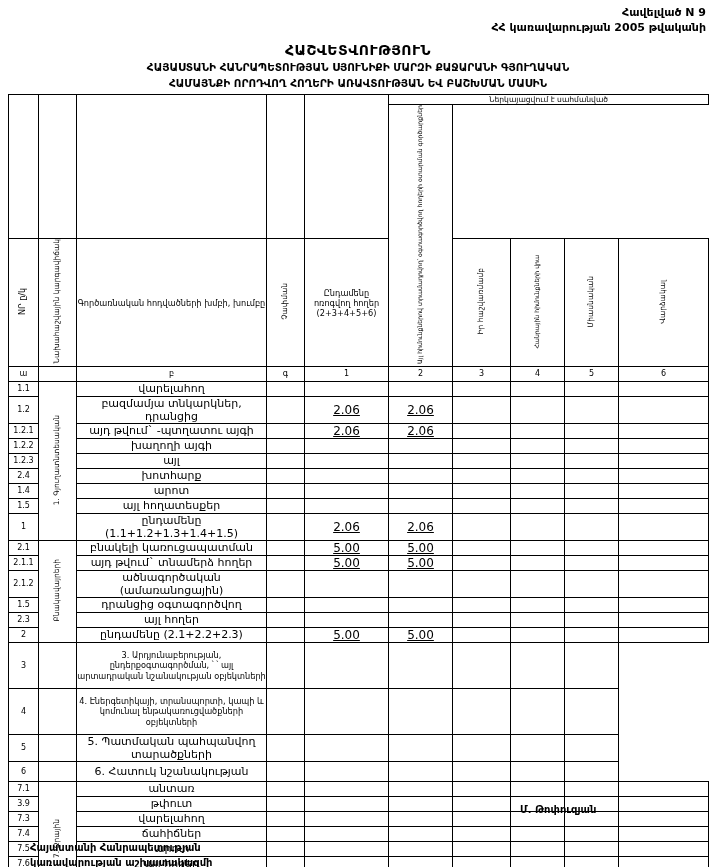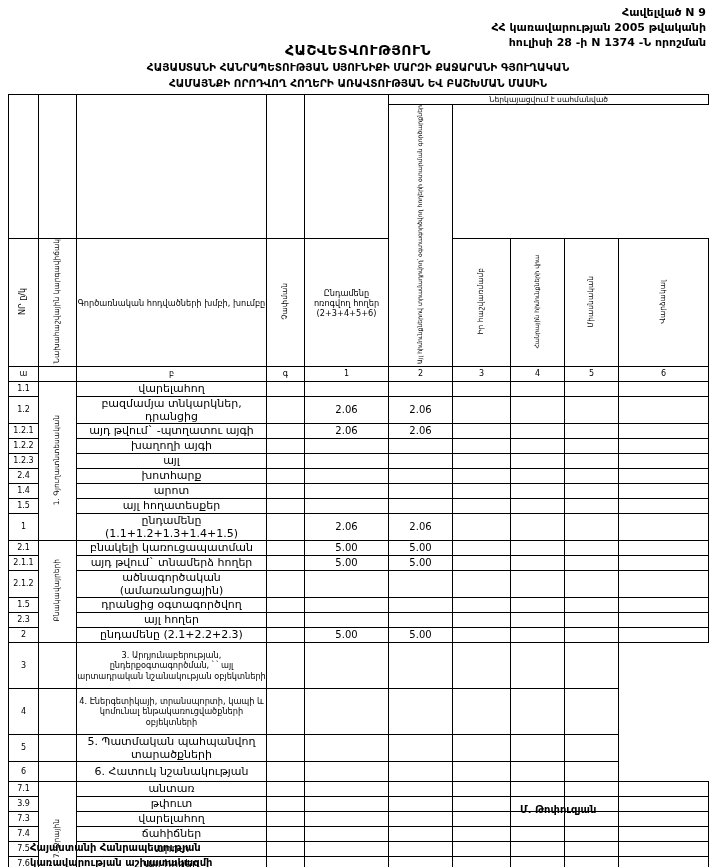--- a/index.html
+++ b/index.html
@@ -38,7 +38,6 @@
   <div class="hdr-right">
     <div>Հավելված N 9</div>
     <div>ՀՀ կառավարության 2005 թվականի</div>
-    <div>հուլիսի 28 -ի N 1374 -Ն որոշման</div>
   </div>
 
   <div class="title-block">

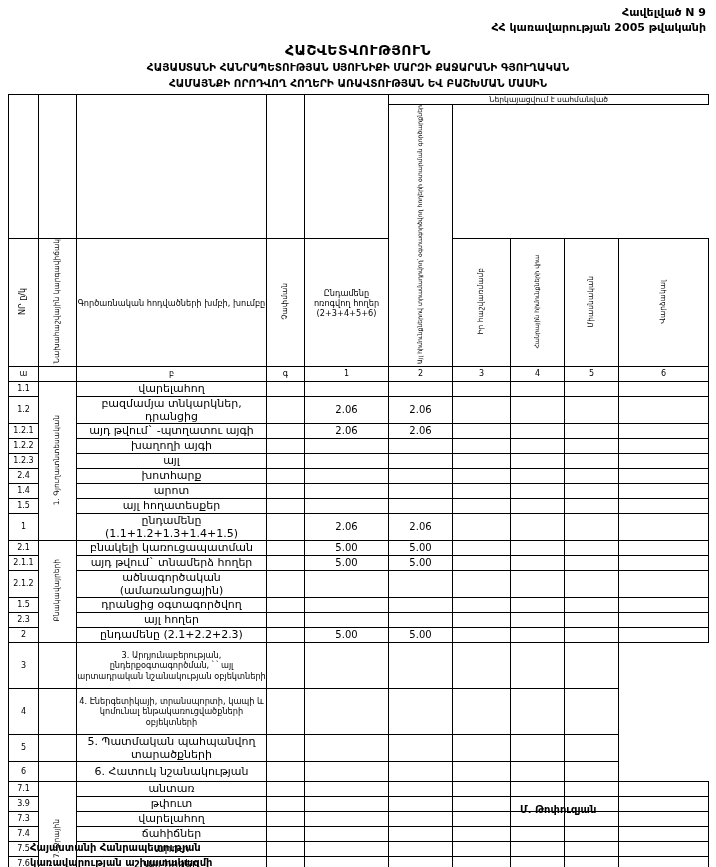--- a/index.html
+++ b/index.html
@@ -22,7 +22,7 @@
   .lcell{text-align:left;padding-left:3px;font-size:11px;margin-top:28px;}
   .ccell{text-align:center;font-size:8.2px;}
   .rowh{height:15px;}
-  .num{font-size:10px;text-align:center;}
+  .num{font-size:12px;text-align:center;text-decoration:underline;}
   .bold{font-weight:bold;}
   .grouphdr{font-size:7.6px;}
   .tallrow{height:46px;}

